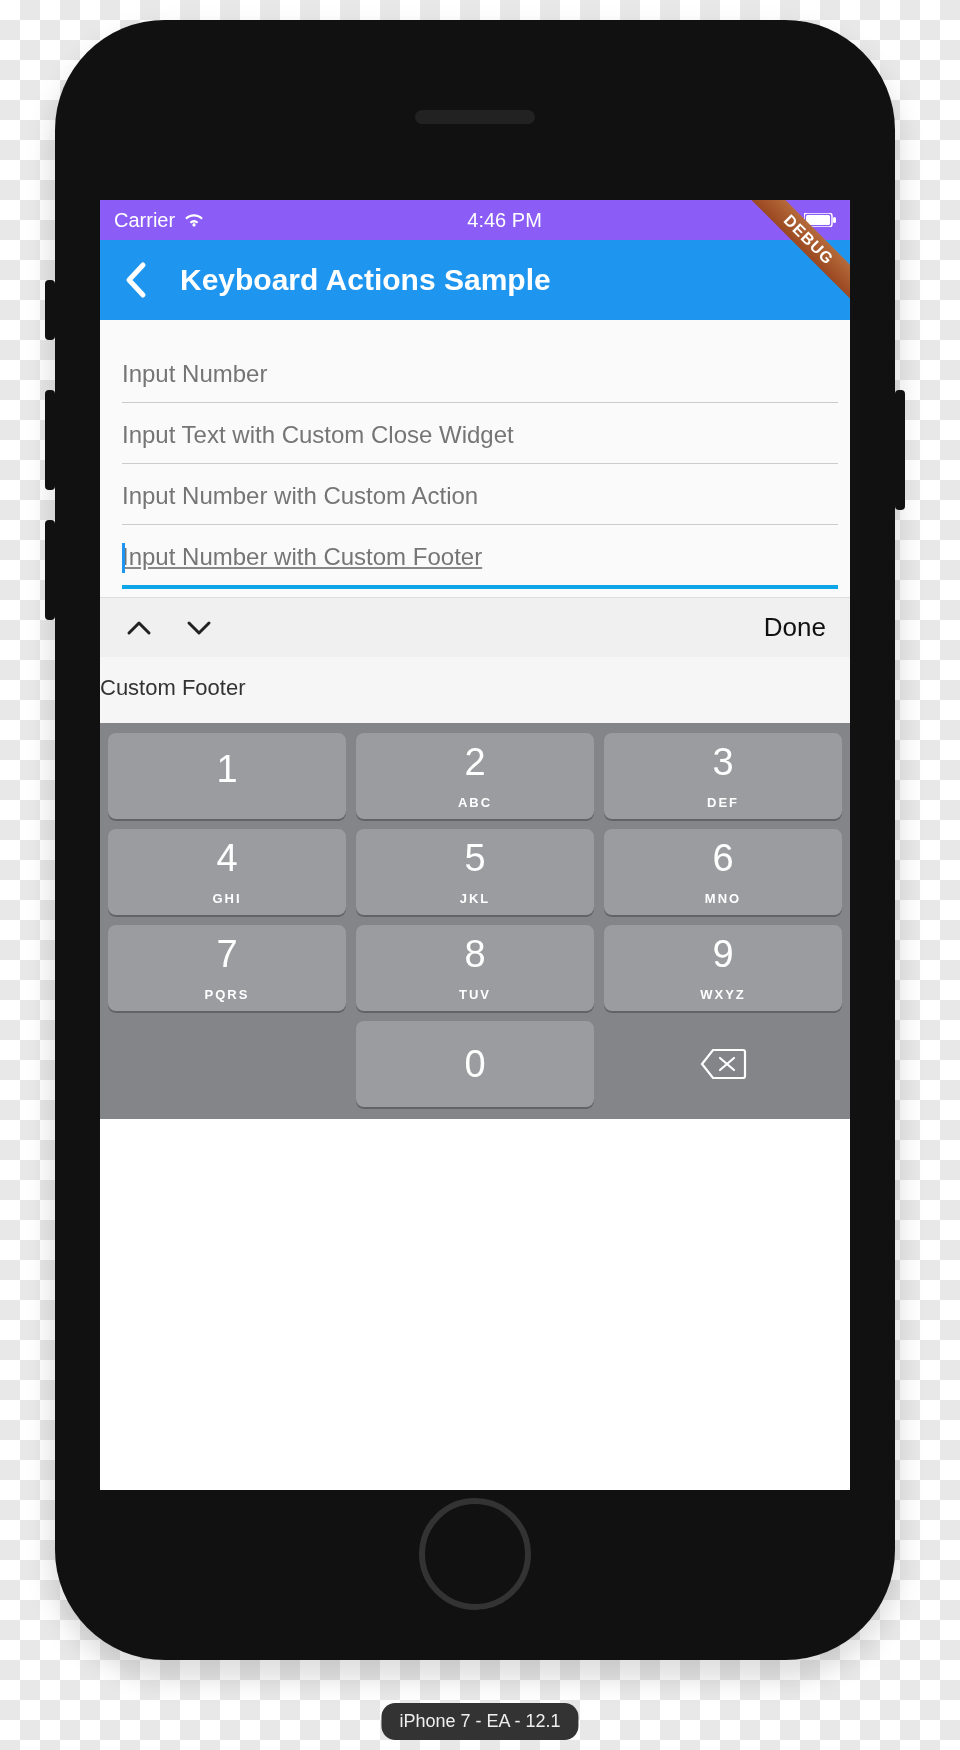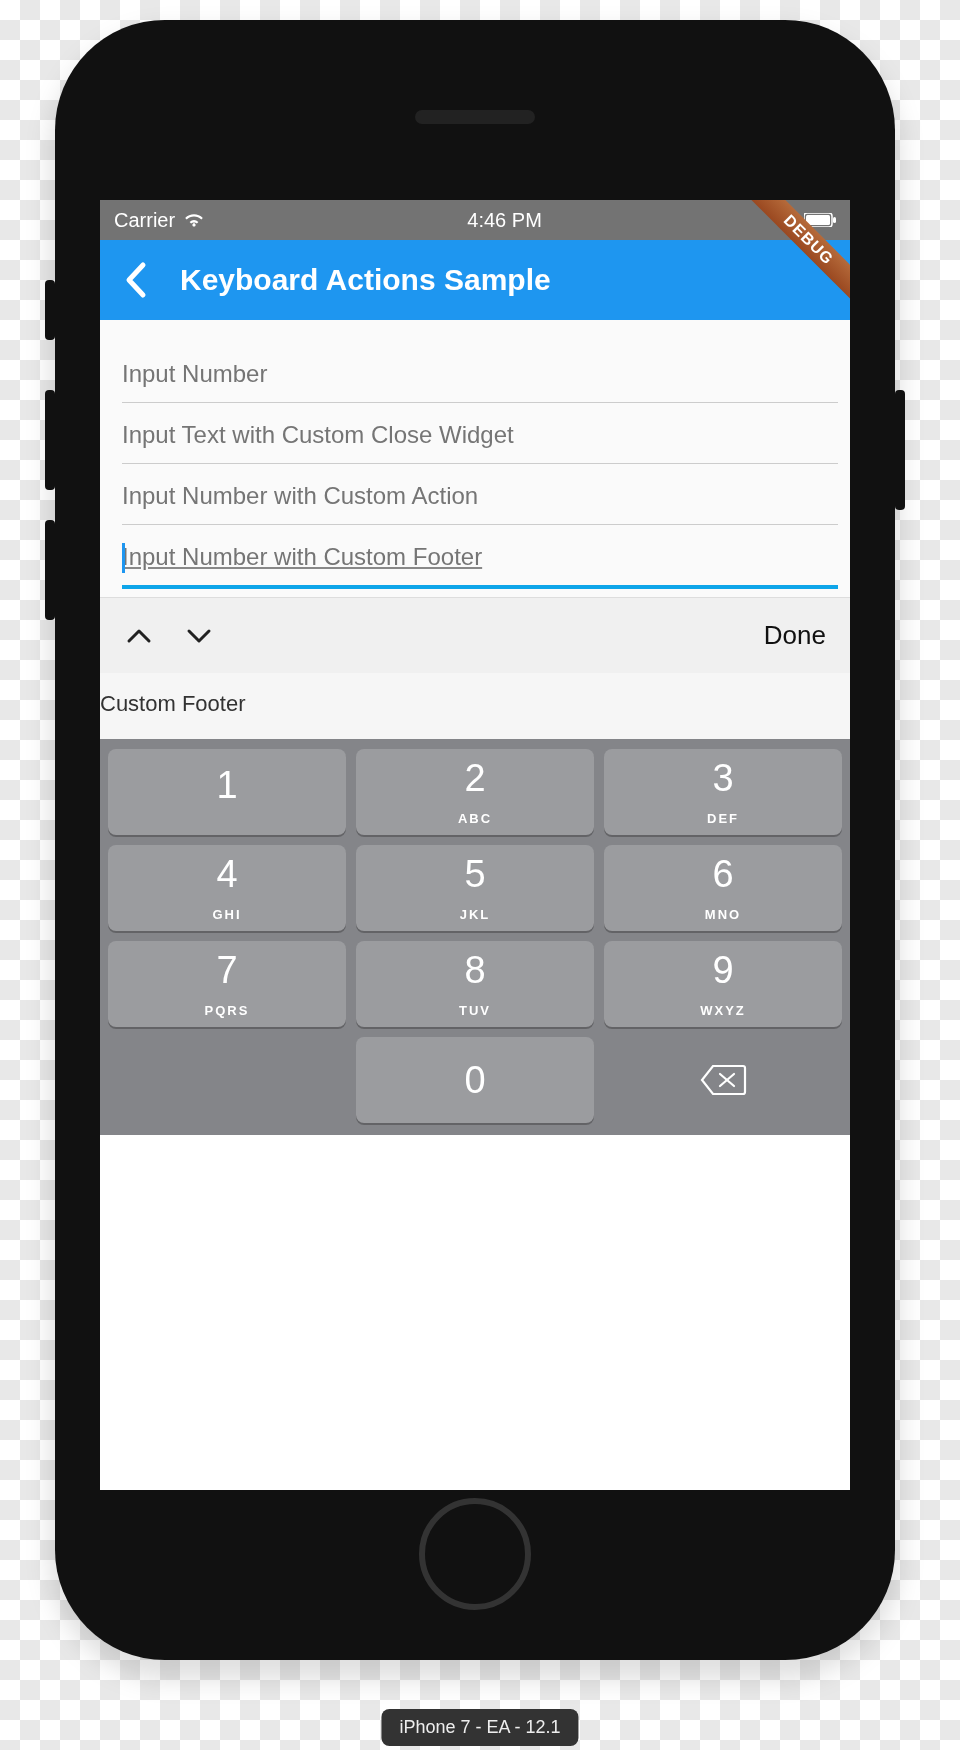--- a/index.html
+++ b/index.html
@@ -67,7 +67,7 @@
   }
   .statusbar {
     height: 40px;
-    background: #737373;
+    background: #8b5cf6;
     color: #fff;
     display: flex;
     align-items: center;

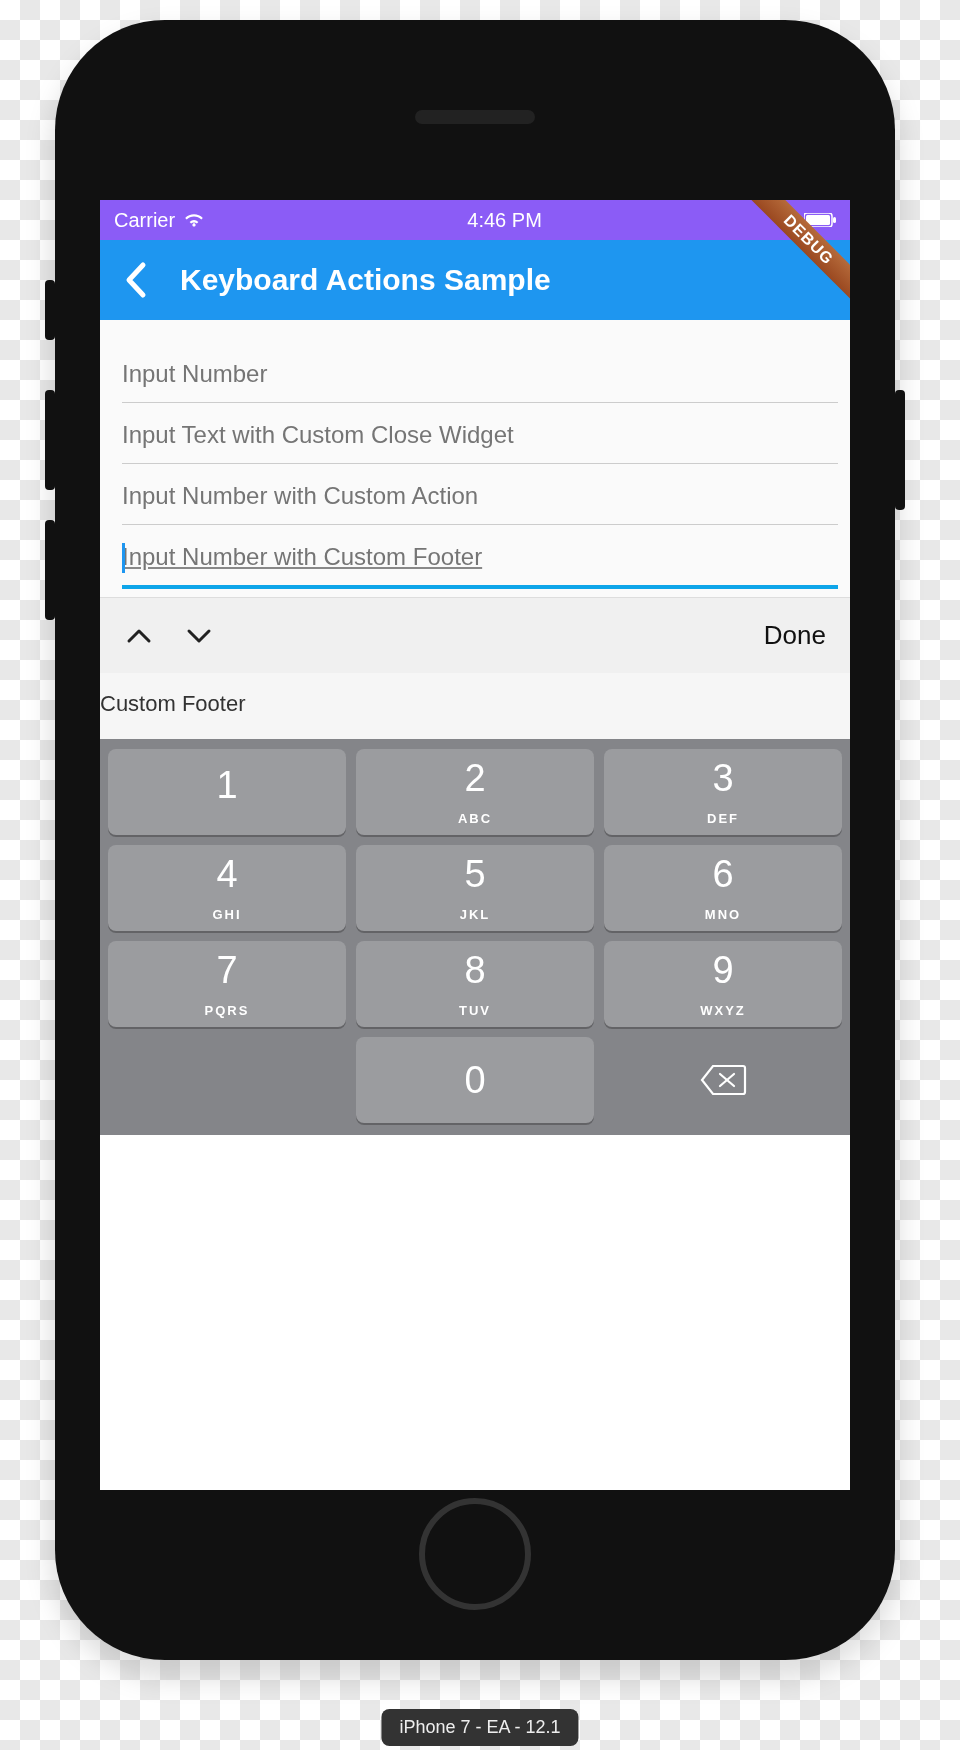--- a/index.html
+++ b/index.html
@@ -139,7 +139,7 @@
     display: flex;
     align-items: center;
     justify-content: space-between;
-    padding: 22px 24px;
+    padding: 14px 24px;
     border-top: 1px solid #ddd;
   }
   .toolbar-nav { display:flex; gap:30px; }

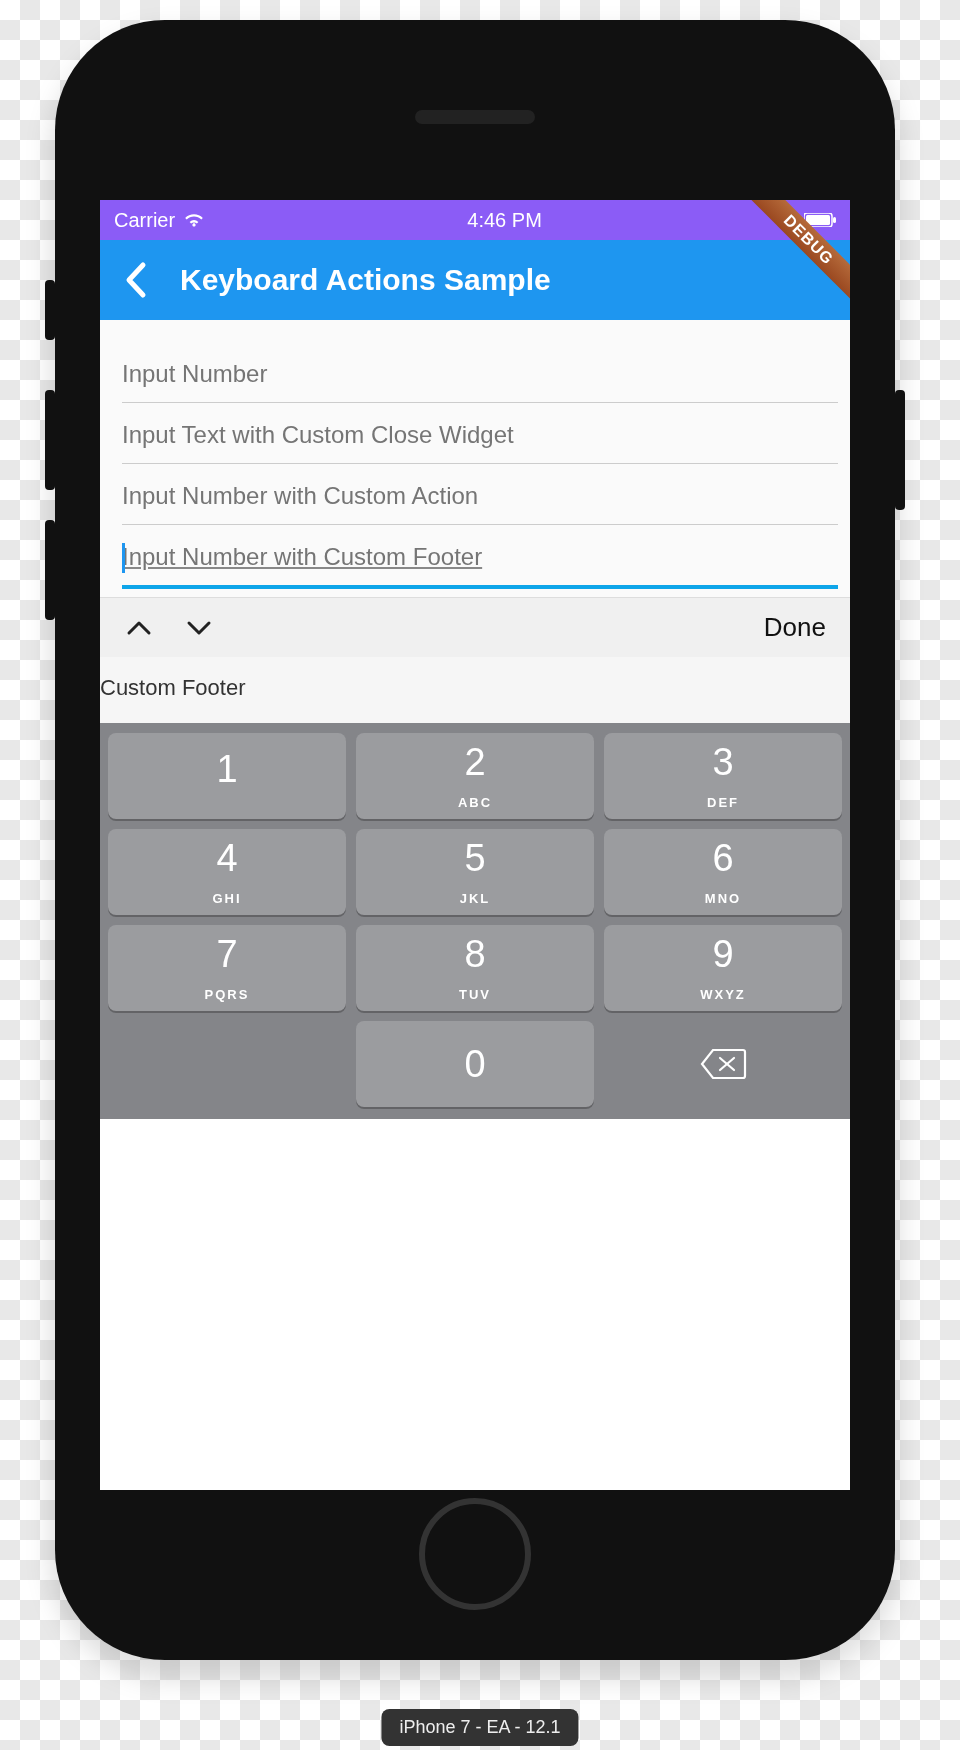--- a/index.html
+++ b/index.html
@@ -178,13 +178,13 @@
   .key.backspace { background: transparent; box-shadow:none; }
   .sim-label {
     position: absolute;
-    bottom: 4px; left: 50%;
+    bottom: 10px; left: 50%;
     transform: translateX(-50%);
     background: #333;
     color: #eee;
     font-size: 18px;
     padding: 8px 18px;
-    border-radius: 8px;
+    border-radius: 14px;
   }
 </style>
 </head>

